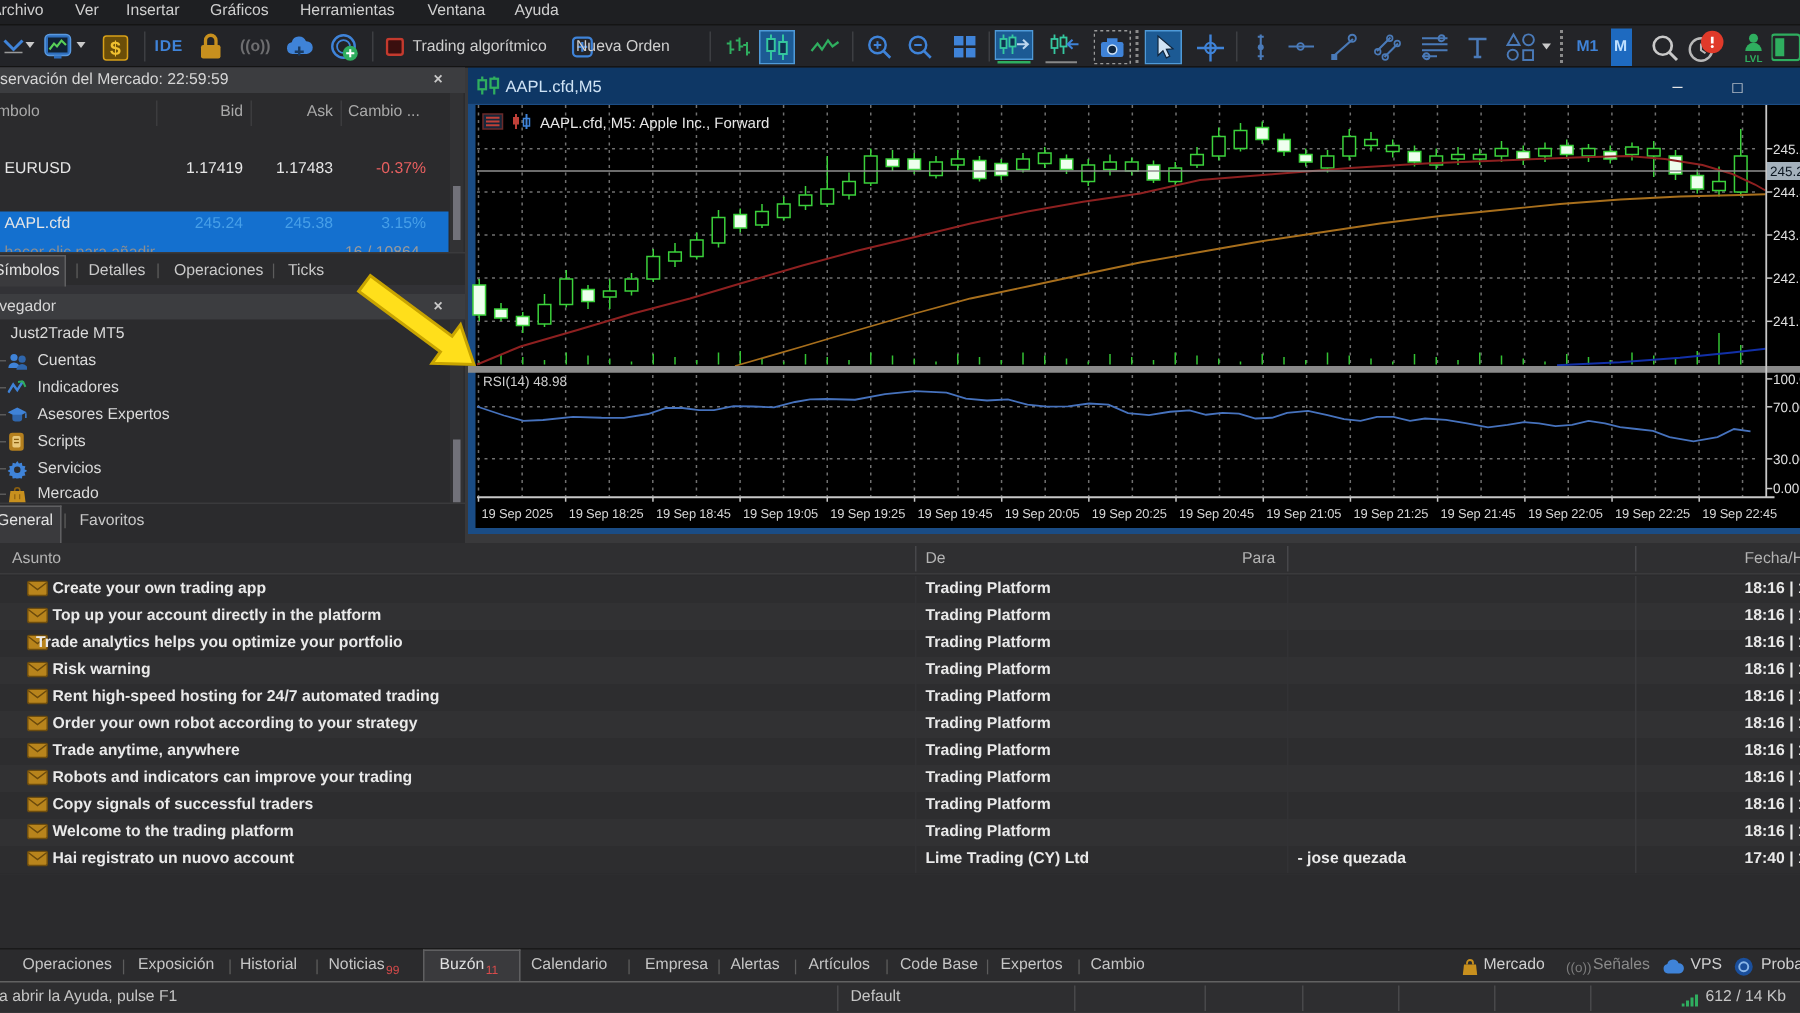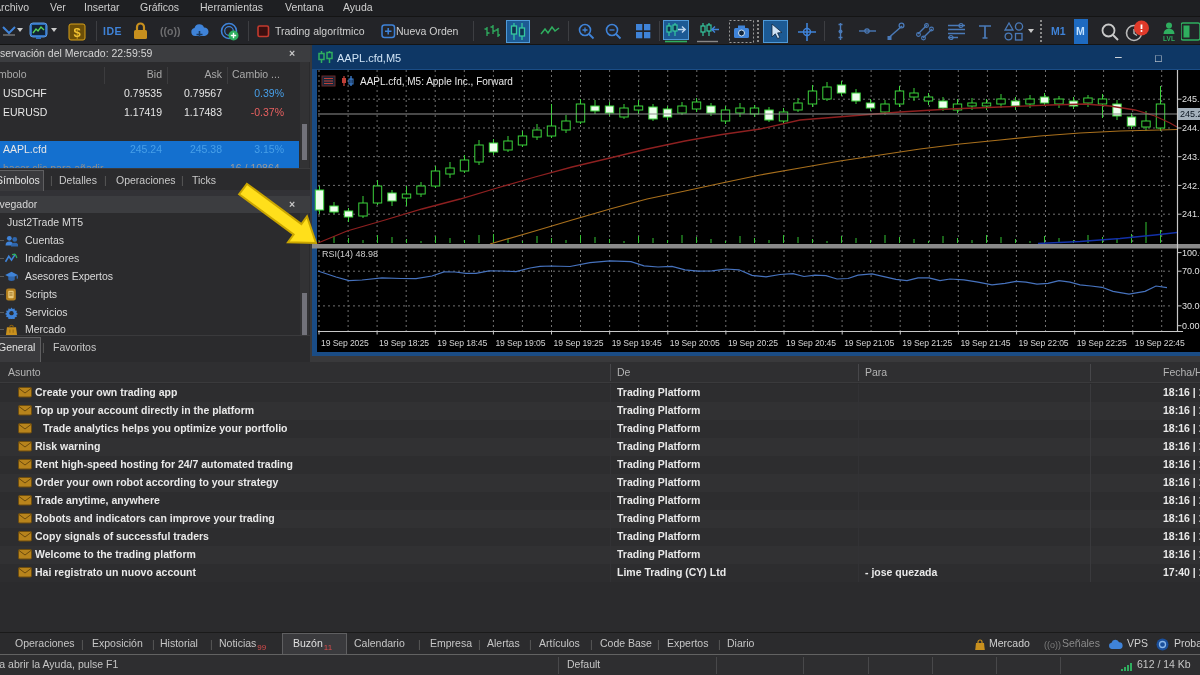--- a/index.html
+++ b/index.html
@@ -92,7 +92,7 @@
         <rect x="1" y="1" width="12.5" height="12.5" rx="2.5" fill="none" stroke="#3f83d8" stroke-width="1.5"></rect>
         <path d="M7.2 4 v6.5 M4 7.2 h6.5" stroke="#3f83d8" stroke-width="1.5"></path>
       </svg>
-      <span class="ttext" style="left:396px;top:8px">Nueva Orden</span>
+      <span class="ttext" style="left:384px;top:8px">Nueva Orden</span>
       <div class="tsep" style="left:473px"></div>
       <svg class="abs" style="left:483px;top:6px" width="17" height="16" viewBox="0 0 17 16">
         <path d="M3 4 v9 M3 6 h-2.5 M3 10 h2.5 M9 2 v9 M9 4 h-2.5 M9 8 h2.5 M14 5 v9 M14 7 h-2.5 M14 12 h2.5" transform="translate(1,0)" stroke="#2fae5f" stroke-width="1.3" fill="none"></path>

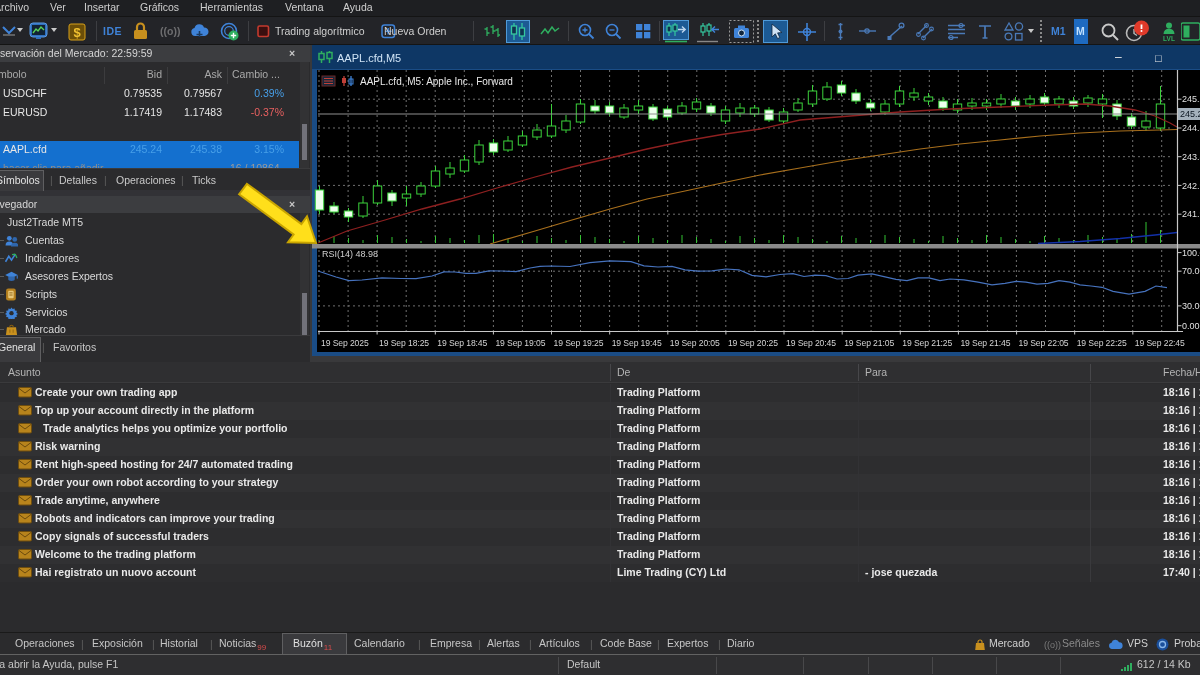--- a/index.html
+++ b/index.html
@@ -238,12 +238,6 @@
           <div class="abs" style="left:104px;top:1px;width:1px;height:17px;background:#3c3c3e"></div>
           <div class="abs" style="left:167px;top:1px;width:1px;height:17px;background:#3c3c3e"></div>
           <div class="abs" style="left:227px;top:1px;width:1px;height:17px;background:#3c3c3e"></div>
-        </div>
-        <div class="abs" style="left:0;top:40px;width:299px;height:18.6px;font-size:10.5px;color:#e6e6e6;">
-          <span class="abs" style="left:3px;top:2px;color:#e6e6e6;">USDCHF</span>
-          <span class="abs " style="right:137px;top:2px;">0.79535</span>
-          <span class="abs " style="right:77px;top:2px;">0.79567</span>
-          <span class="abs up" style="right:15px;top:2px;">0.39%</span>
         </div>
         <div class="abs" style="left:0;top:58.6px;width:299px;height:18.6px;font-size:10.5px;color:#e6e6e6;">
           <span class="abs" style="left:3px;top:2px;color:#e6e6e6;">EURUSD</span>

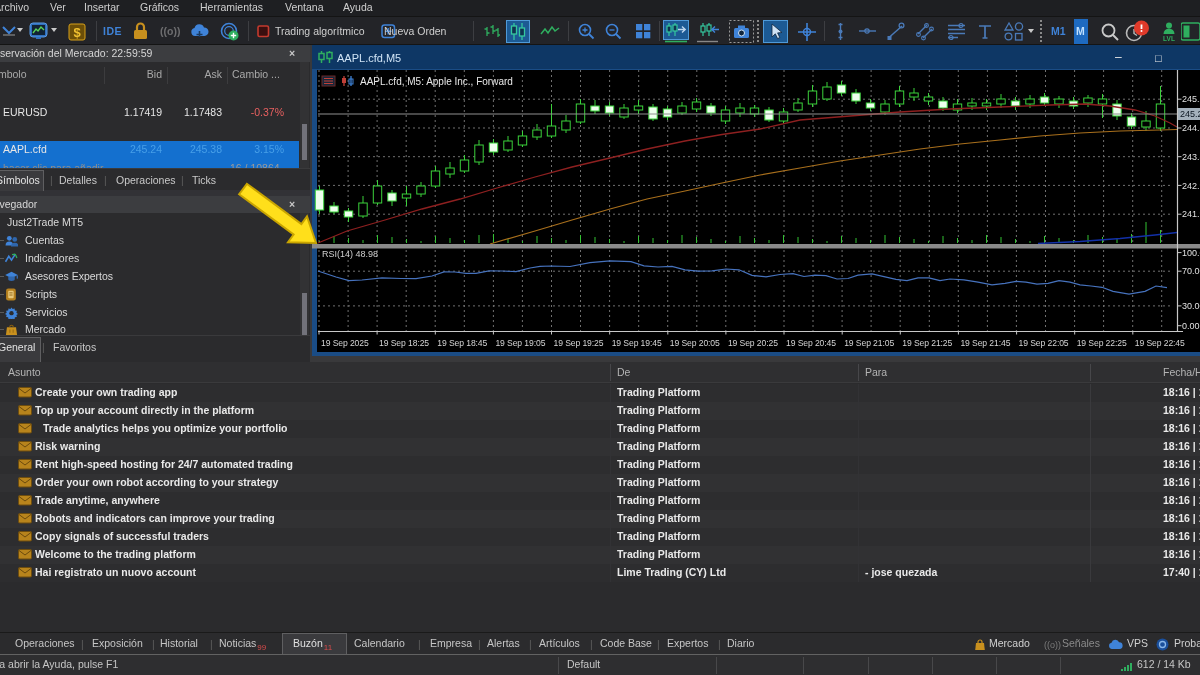--- a/index.html
+++ b/index.html
@@ -588,7 +588,7 @@
       <div id="mailhead">
         <span class="abs" style="left:8px;top:4px">Asunto</span>
         <span class="abs" style="left:617px;top:4px">De</span>
-        <span class="abs" style="left:865px;top:4px">Para</span>
+        <span class="abs" style="left:828px;top:4px">Para</span>
         <span class="abs" style="left:1163px;top:4px">Fecha/H</span>
         <div class="abs" style="left:610px;top:2px;width:1px;height:17px;background:#47474a"></div>
         <div class="abs" style="left:858px;top:2px;width:1px;height:17px;background:#47474a"></div>

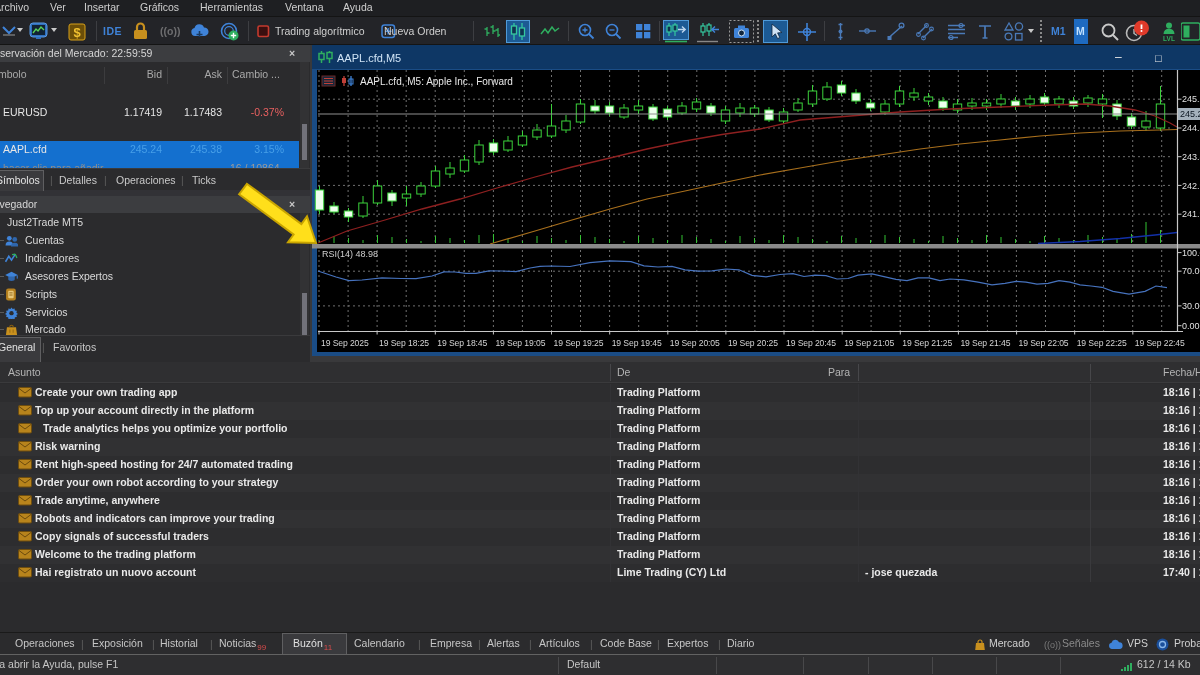--- a/index.html
+++ b/index.html
@@ -621,7 +621,7 @@
             <rect x="0.5" y="0.5" width="13" height="9.5" rx="1.2" fill="#b8841c" stroke="#6e4d0e"></rect>
             <path d="M1 1.5 L7 6 L13 1.5" stroke="#6b4a0c" stroke-width="1" fill="none"></path>
           </svg>
-          <span class="mcell" style="left:43px">Trade analytics helps you optimize your portfolio</span>
+          <span class="mcell" style="left:24px">Trade analytics helps you optimize your portfolio</span>
           <span class="mcell" style="left:617px">Trading Platform</span>
           <span class="mcell" style="left:1163px">18:16 | 1</span>
         </div>

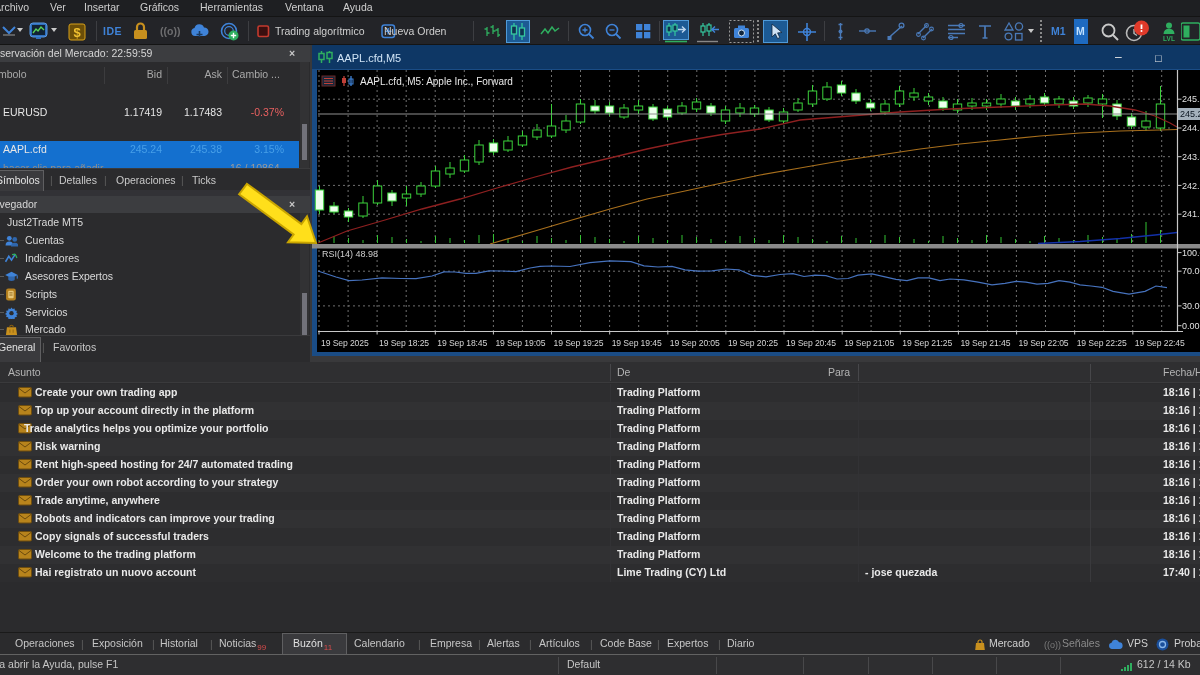--- a/index.html
+++ b/index.html
@@ -714,7 +714,7 @@
       <span class="btab" style="left:539px;">Artículos</span>
       <span class="btab" style="left:600px;">Code Base</span>
       <span class="btab" style="left:667px;">Expertos</span>
-      <span class="btab" style="left:727px;">Diario</span>
+      <span class="btab" style="left:727px;">Cambio</span>
       <span class="bsep" style="left:81px">|</span>
       <span class="bsep" style="left:152px">|</span>
       <span class="bsep" style="left:210px">|</span>

